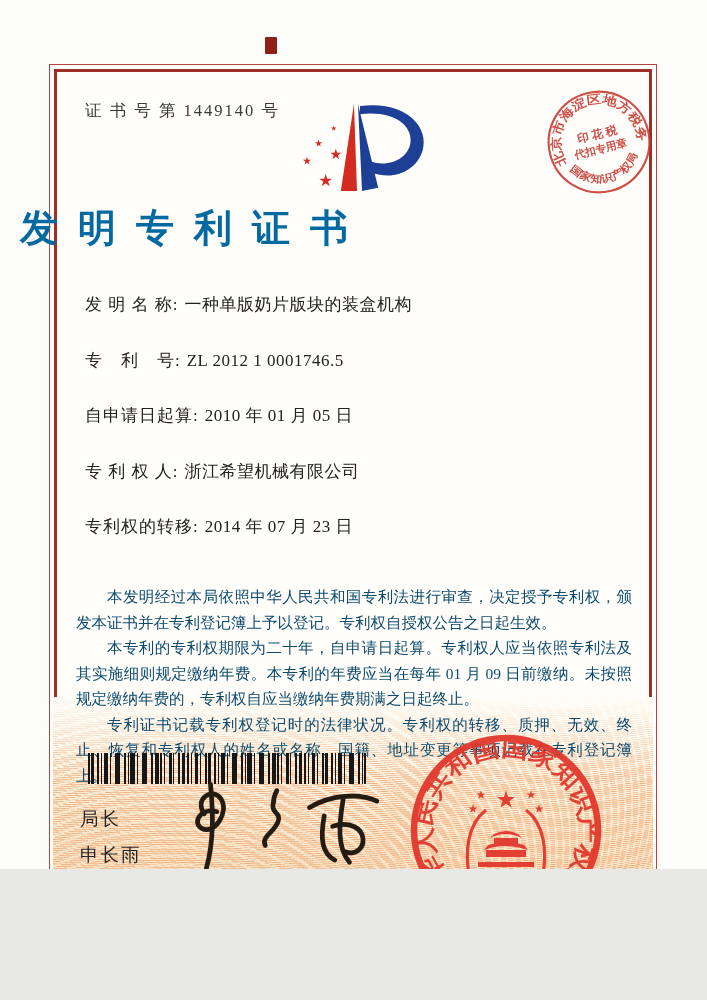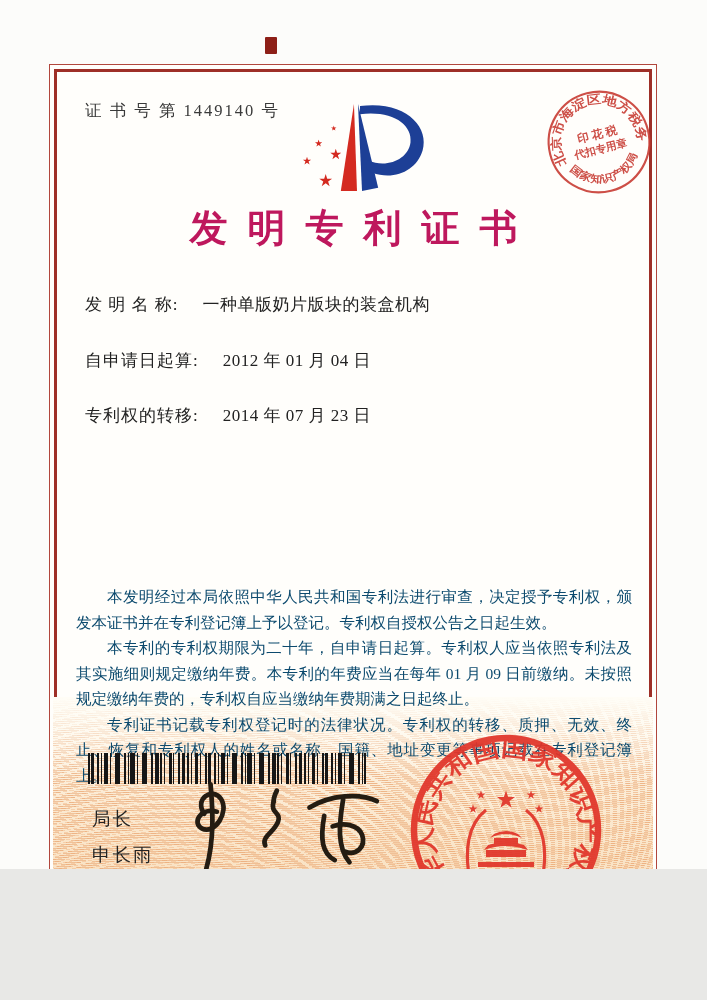--- a/index.html
+++ b/index.html
@@ -34,8 +34,8 @@
   .logo{position:absolute;left:283px;top:98px;width:152px;height:106px;z-index:2;}
   .tax-stamp{position:absolute;left:533px;top:76px;width:132px;height:132px;transform:rotate(-14deg);opacity:.92;z-index:2;}
   .doc-title{
-    position:absolute;left:0;right:0;top:203px;text-align:center;z-index:2;
-    font-size:38px;font-weight:bold;color:#be185d;letter-spacing:20px;text-indent:20px;
+    position:absolute;left:0;right:0;top:203px;z-index:2;
+    font-size:38px;font-weight:bold;color:#0369a1;letter-spacing:20px;text-indent:20px;
   }
   
   .fields{position:absolute;left:85px;top:293px;z-index:2;}

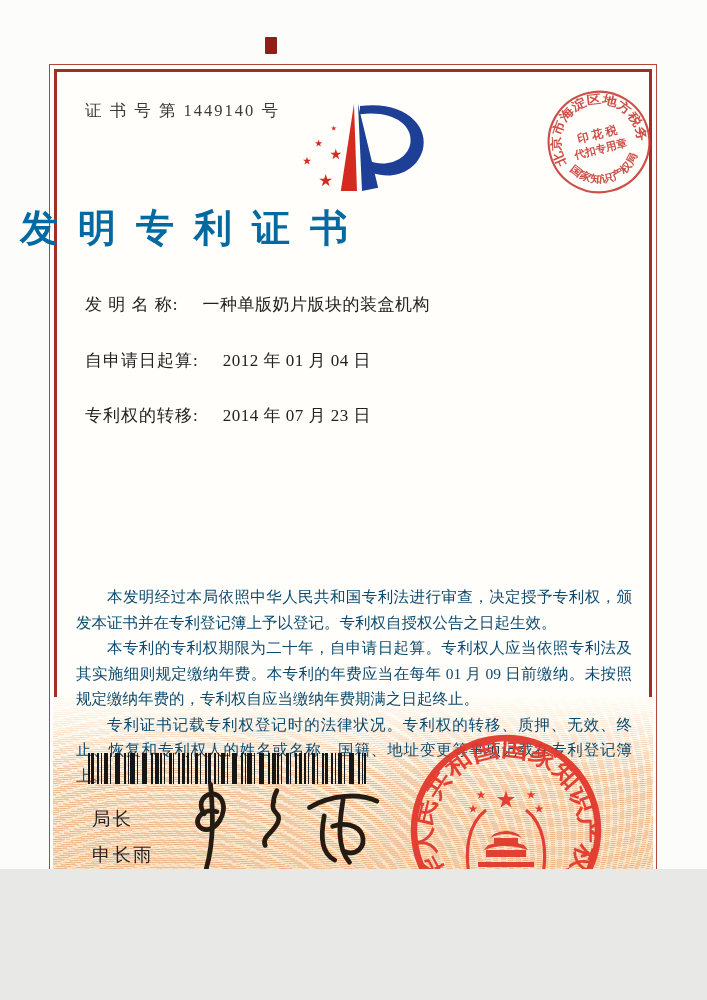--- a/index.html
+++ b/index.html
@@ -41,7 +41,7 @@
   .fields{position:absolute;left:85px;top:293px;z-index:2;}
   .field-row{margin-bottom:32.5px;font-size:17px;color:#222;white-space:nowrap;}
   .field-label{letter-spacing:1px;}
-  .field-value{margin-left:24px;letter-spacing:0.5px;text-align:right;}
+  .field-value{margin-left:6px;letter-spacing:0.5px;text-align:right;}
   
   .body-text{position:absolute;left:76px;top:584px;width:556px;z-index:2;}
   .body-text p{

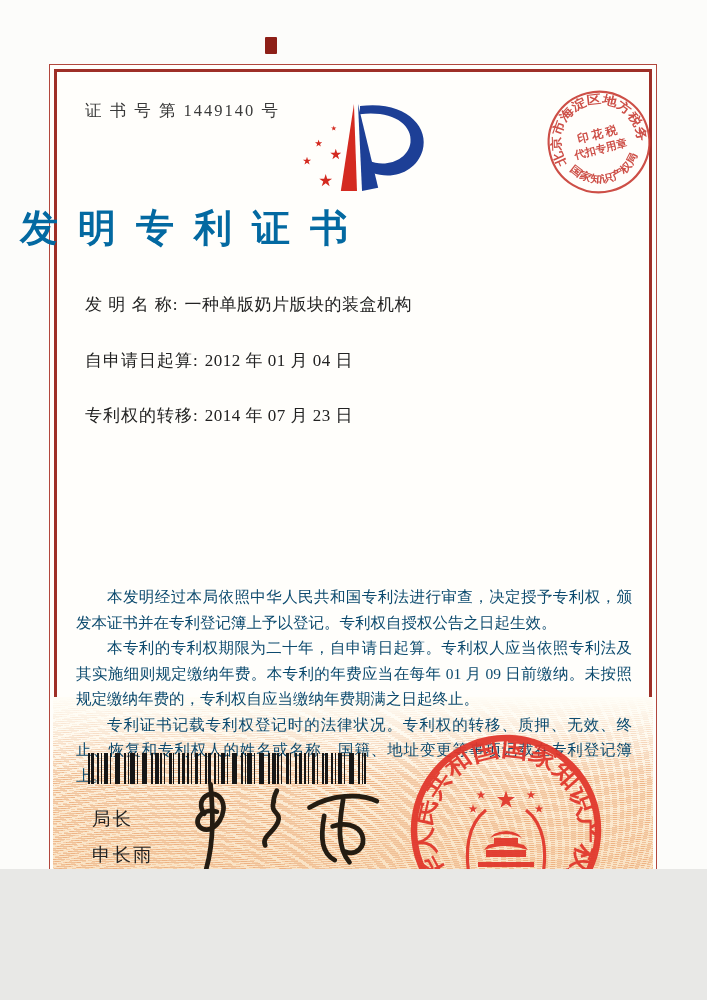--- a/index.html
+++ b/index.html
@@ -142,6 +142,9 @@
   <div class="fields">
     <div class="field-row">
       <span class="field-label">发 明 名 称:</span><span class="field-value">一种单版奶片版块的装盒机构</span>
+    </div>
+    <div class="field-row">
+      <span class="field-label">专　利　号:</span><span class="field-value">ZL 2012 1 0001746.5</span>
     </div>
     <div class="field-row">
       <span class="field-label">自申请日起算:</span><span class="field-value">2012 年 01 月 04 日</span>

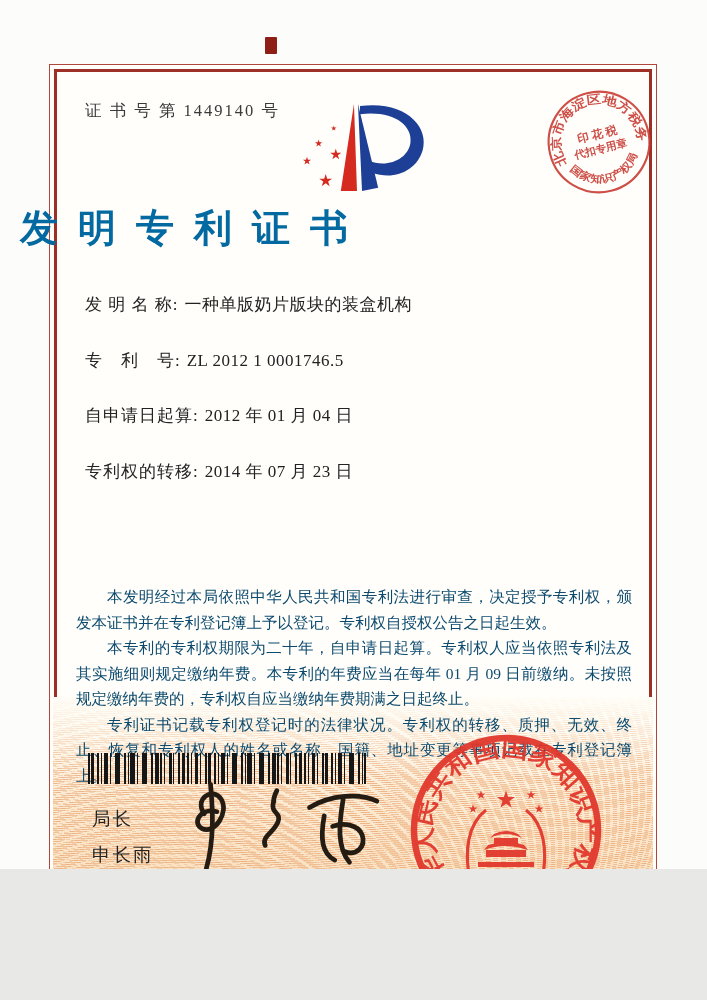--- a/index.html
+++ b/index.html
@@ -147,7 +147,7 @@
       <span class="field-label">专　利　号:</span><span class="field-value">ZL 2012 1 0001746.5</span>
     </div>
     <div class="field-row">
-      <span class="field-label">自申请日起算:</span><span class="field-value">2012 年 01 月 04 日</span>
+      <span class="field-label">自申请日起算:</span><span class="field-value">2010 年 01 月 05 日</span>
     </div>
     <div class="field-row">
       <span class="field-label">专利权的转移:</span><span class="field-value">2014 年 07 月 23 日</span>

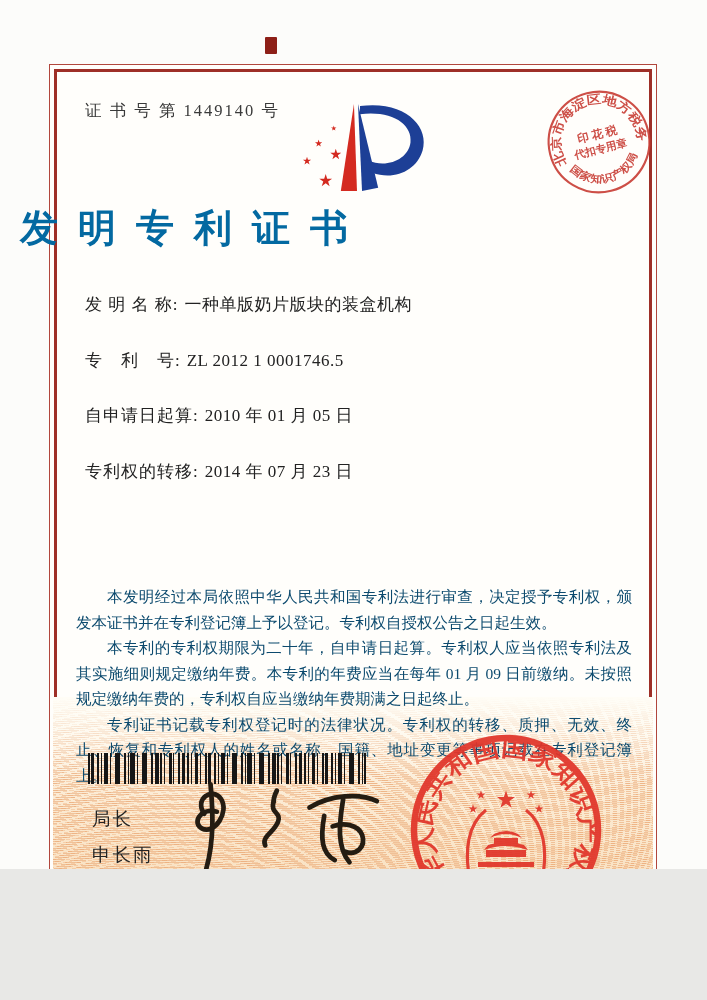--- a/index.html
+++ b/index.html
@@ -148,6 +148,9 @@
     </div>
     <div class="field-row">
       <span class="field-label">自申请日起算:</span><span class="field-value">2010 年 01 月 05 日</span>
+    </div>
+    <div class="field-row">
+      <span class="field-label">专 利 权 人:</span><span class="field-value">浙江希望机械有限公司</span>
     </div>
     <div class="field-row">
       <span class="field-label">专利权的转移:</span><span class="field-value">2014 年 07 月 23 日</span>

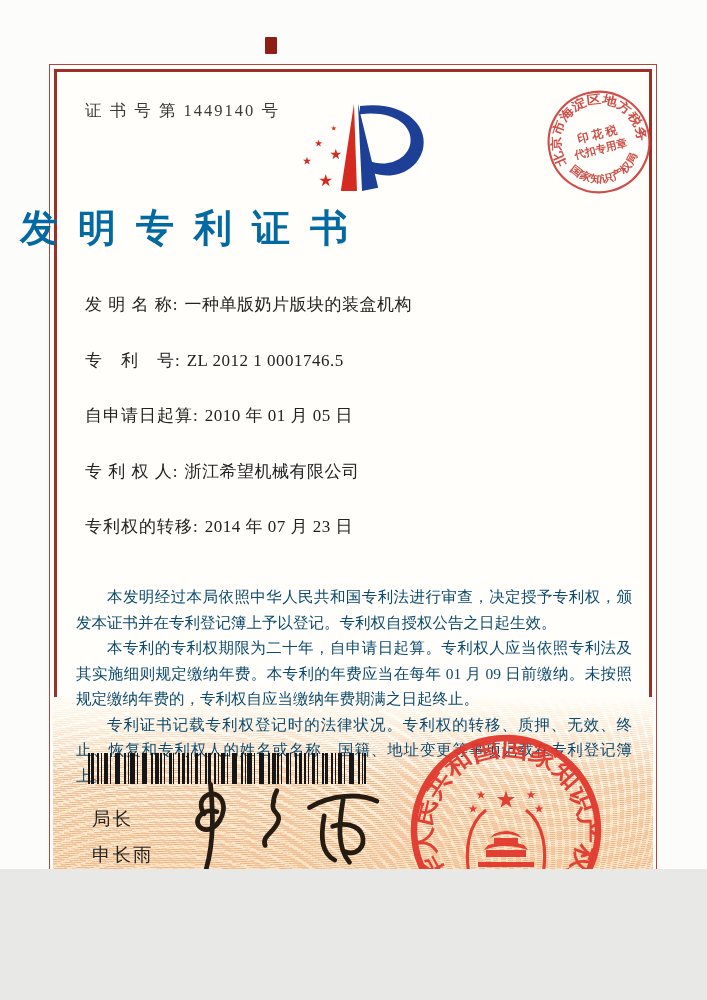--- a/index.html
+++ b/index.html
@@ -56,7 +56,7 @@
       repeating-linear-gradient(90deg,transparent 0 3px,#161616 3px 6px,transparent 6px 13px);
   }
   
-  .signer{position:absolute;left:92px;top:806px;z-index:2;font-size:18.5px;color:#242424;}
+  .signer{position:absolute;left:80px;top:806px;z-index:2;font-size:18.5px;color:#242424;}
   .signer div{margin-bottom:11px;letter-spacing:2px;}
   .signature{position:absolute;left:160px;top:778px;width:240px;height:100px;z-index:3;}
   

